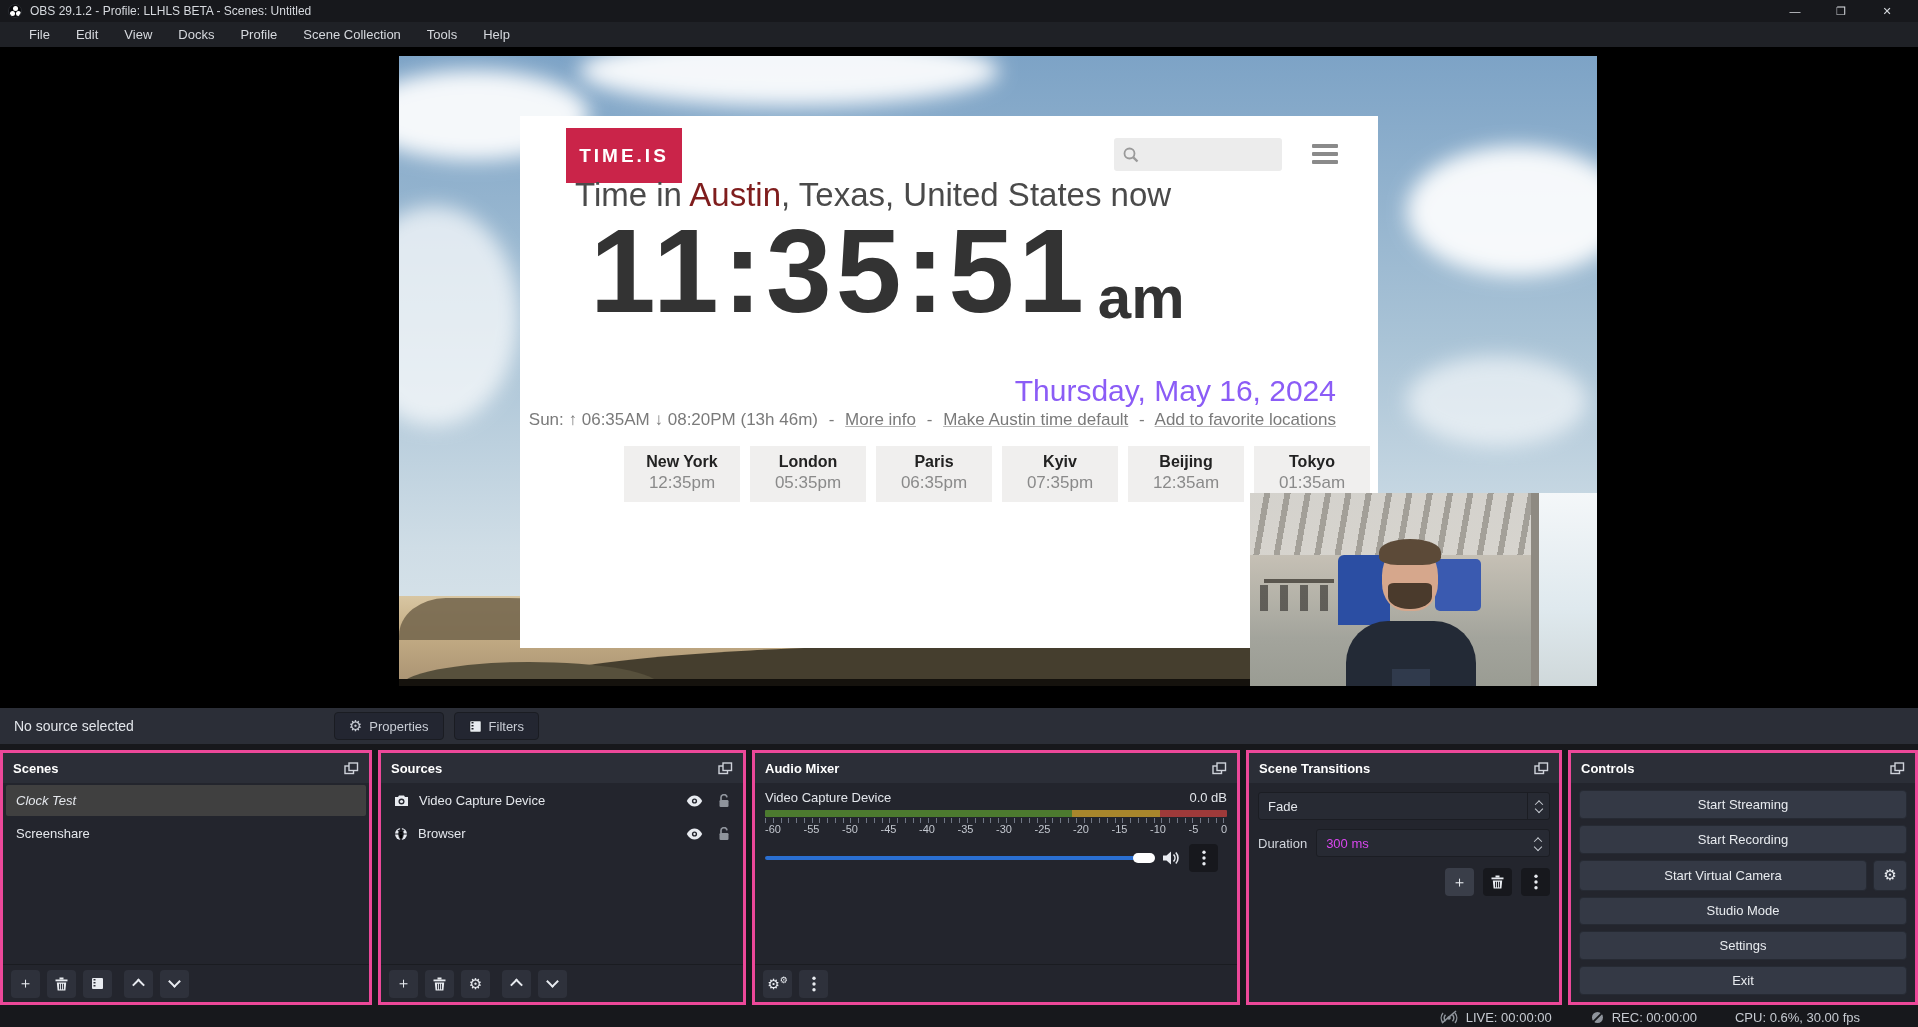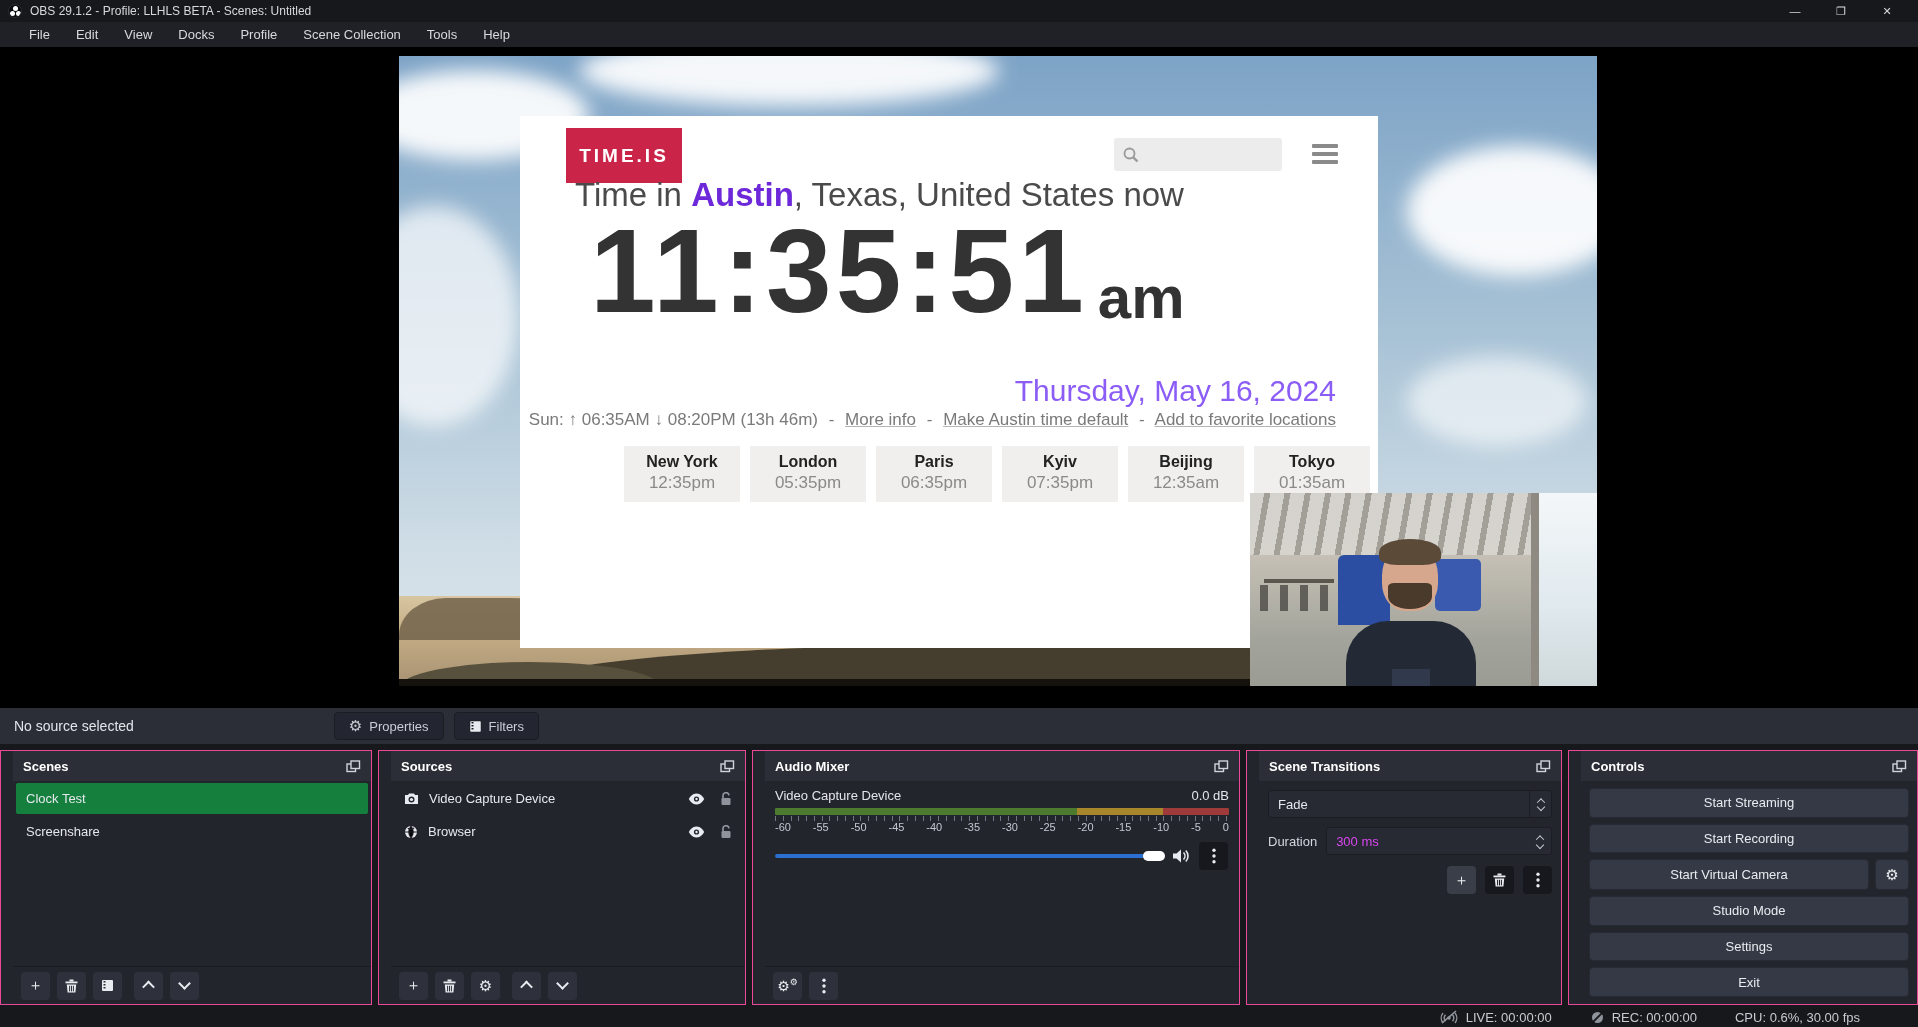--- a/index.html
+++ b/index.html
@@ -39,7 +39,7 @@
   .hamburger { position:absolute; right:40px; top:28px; width:26px; display:flex; flex-direction:column; gap:4px; }
   .hamburger b { height:4px; background:#8a8a8a; border-radius:1px; }
   .heading { position:absolute; left:55px; top:60px; font-size:33px; color:#4a4a4a; white-space:nowrap; }
-  .heading .city-bold { font-weight:bold; color:#6d28d9;margin-top:37px; }
+  .heading .city-bold { font-weight:normal; color:#7f1d1d;margin-top:37px; }
   .bigclock { position:absolute; left:70px; top:96px; display:flex; align-items:flex-end; color:#333; }
   .bigclock .digits { font-size:118px; font-weight:bold; letter-spacing:4px; line-height:1; }
   .bigclock .ampm { font-size:60px; font-weight:bold; line-height:1; margin-left:10px; margin-bottom:2px; }

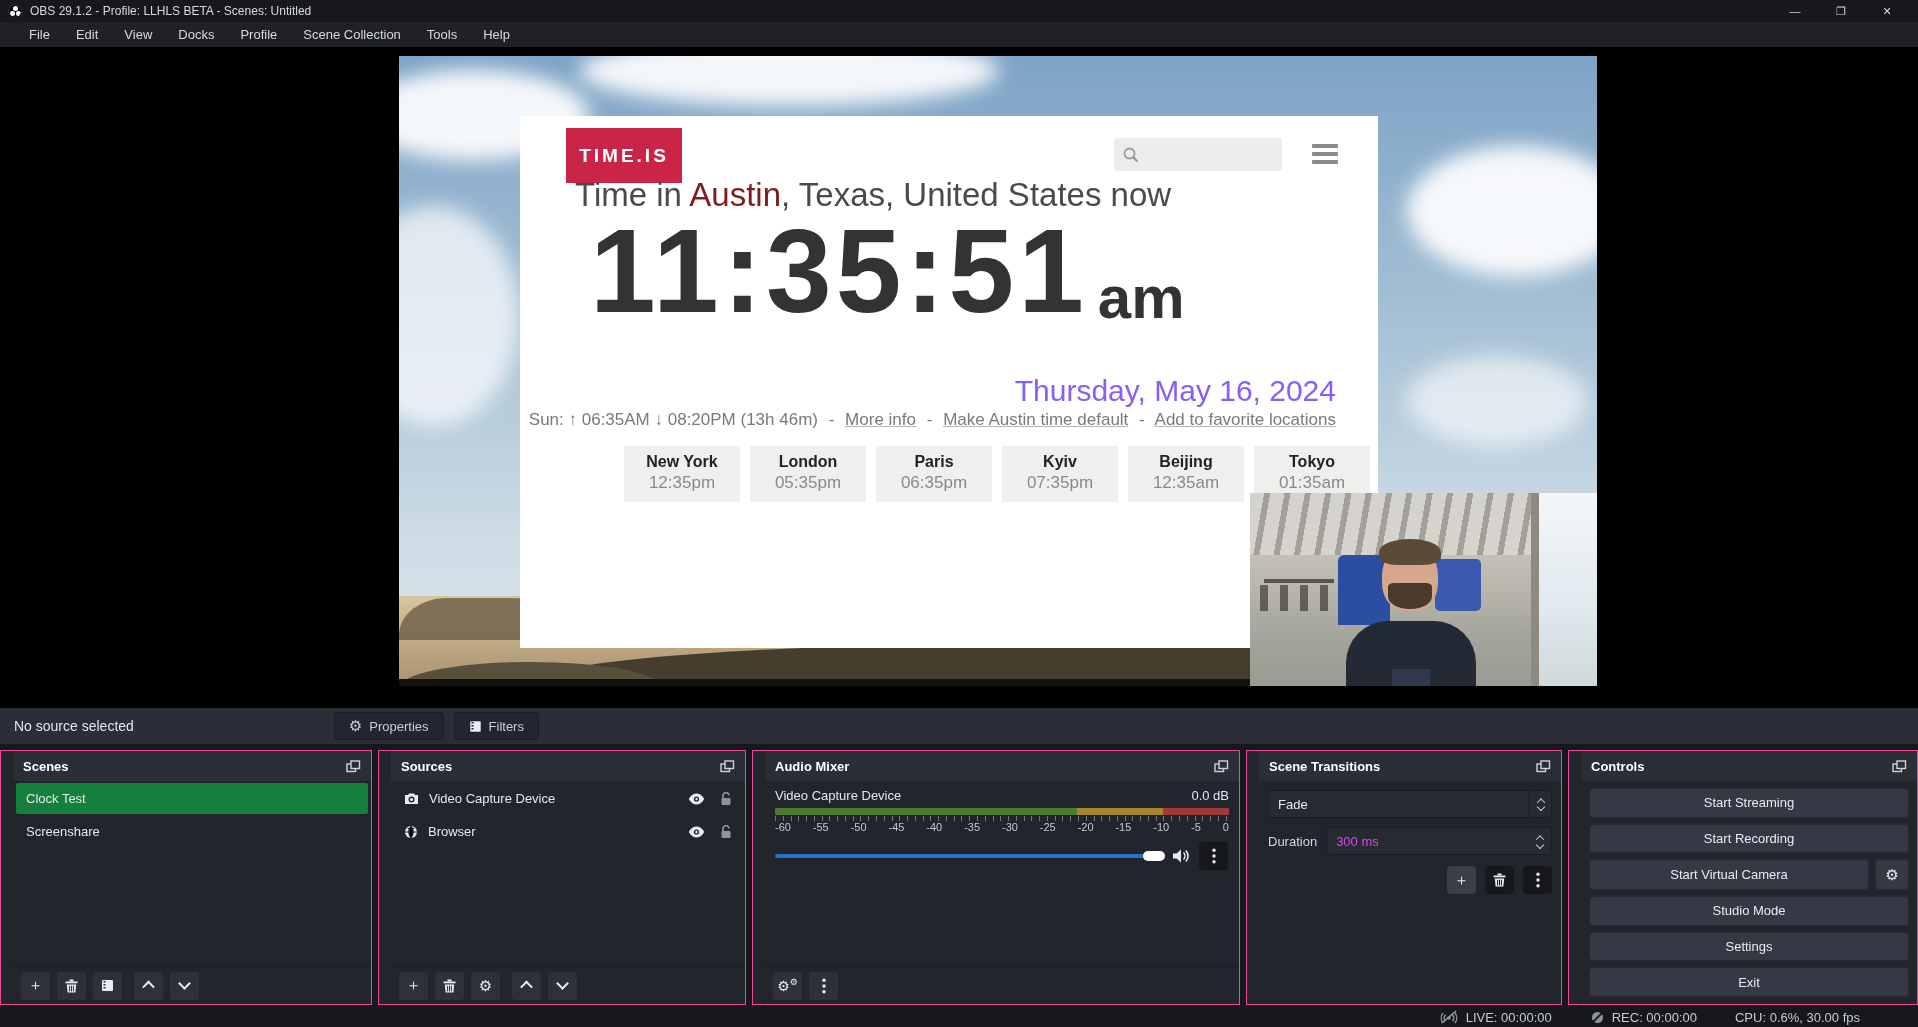--- a/index.html
+++ b/index.html
@@ -78,7 +78,7 @@
 
   
   .docks { height:263px; background:#17181c; display:flex; gap:6px; padding:6px 0 2px 0; flex:0 0 auto; }
-  .panel { background:#23252d; display:flex; flex-direction:column; border:1px solid #ec4899;padding-left:12px; }
+  .panel { background:#23252d; display:flex; flex-direction:column; border:3px solid #ec4899; }
   .p-scenes { flex:0 0 372px; } .p-sources { flex:0 0 368px; } .p-audio { flex:0 0 488px; } .p-trans { flex:0 0 316px; } .p-controls { flex:1; }
   .panel-header { height:30px; background:#2b2e37; display:flex; align-items:center; padding:0 10px; font-size:13px; font-weight:bold; color:#fff; flex:0 0 auto; }
   .popout { margin-left:auto; color:#cfd3da; display:flex; }

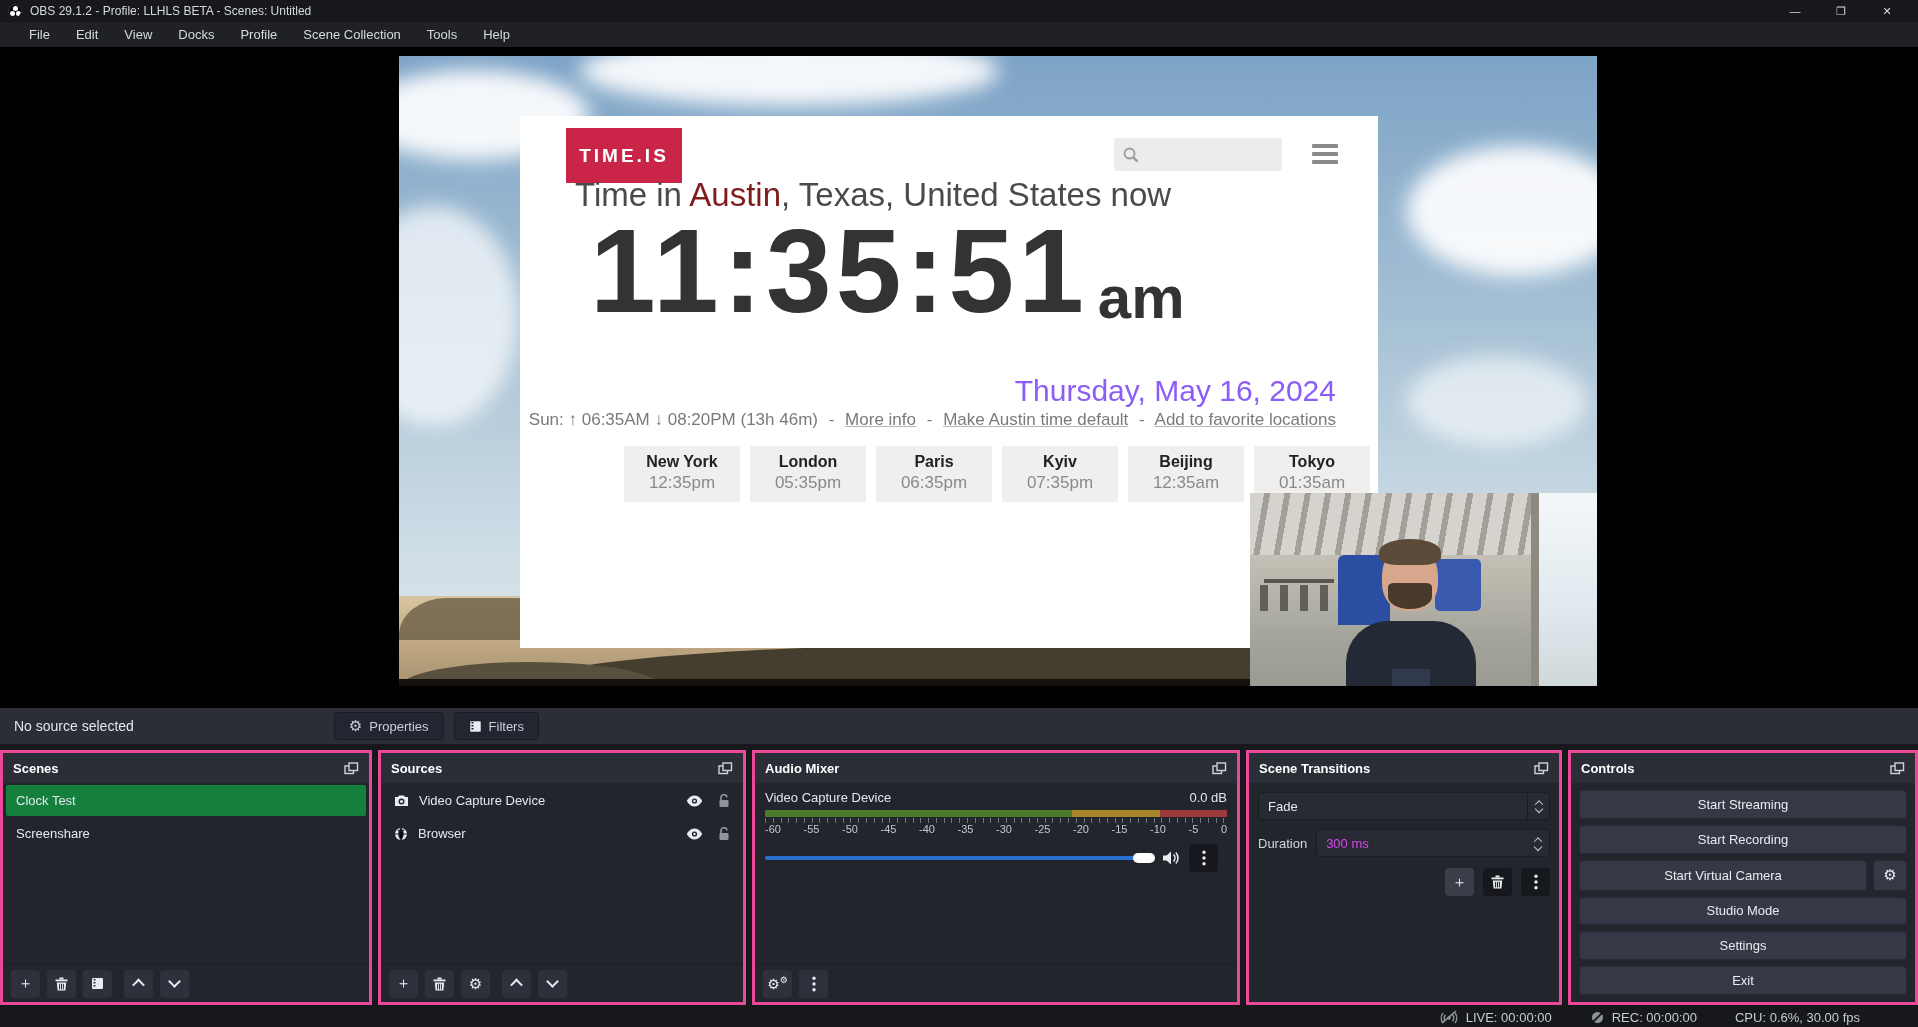--- a/index.html
+++ b/index.html
@@ -89,7 +89,7 @@
   .icon-btn.lite { background:#3a3e49; }
 
   .list-row { height:31px; display:flex; align-items:center; padding:0 10px; margin:2px 3px; font-size:13px; color:#e4e7ec; border-radius:2px; gap:10px; }
-  .list-row.selected { background:#15803d; }
+  .list-row.selected { background:#404040;font-style:italic; }
   .row-icons { margin-left:auto; display:flex; gap:15px; align-items:center; }
 
   

